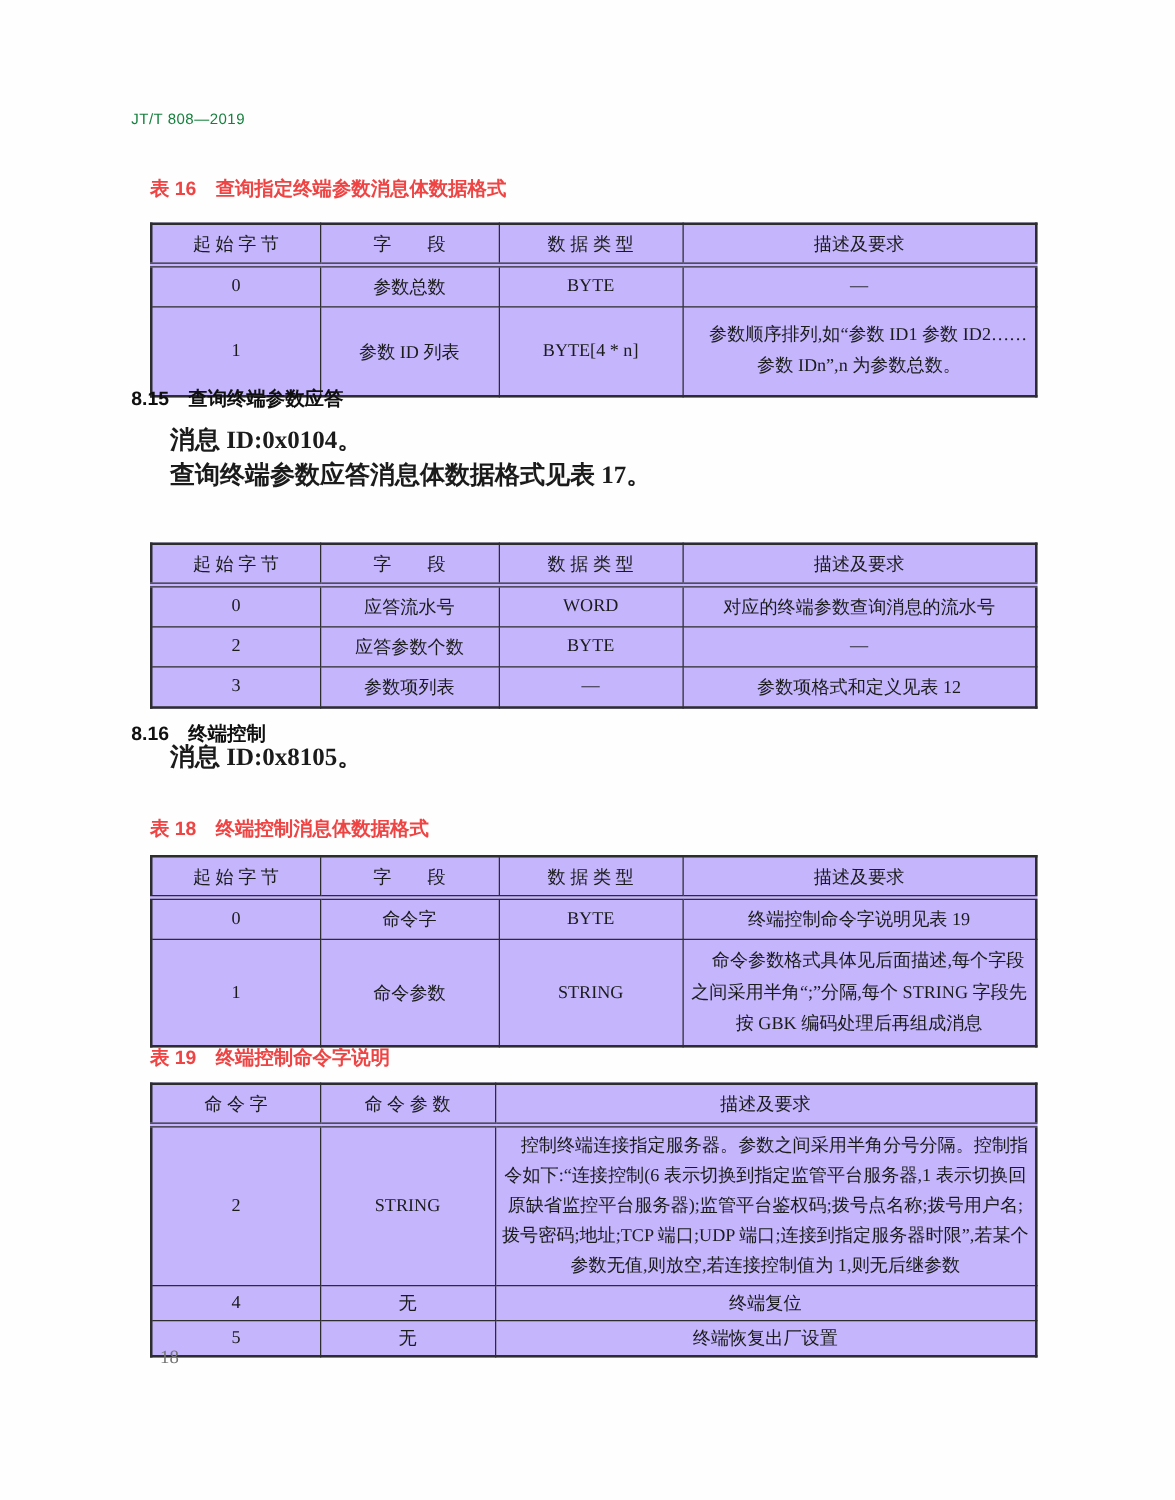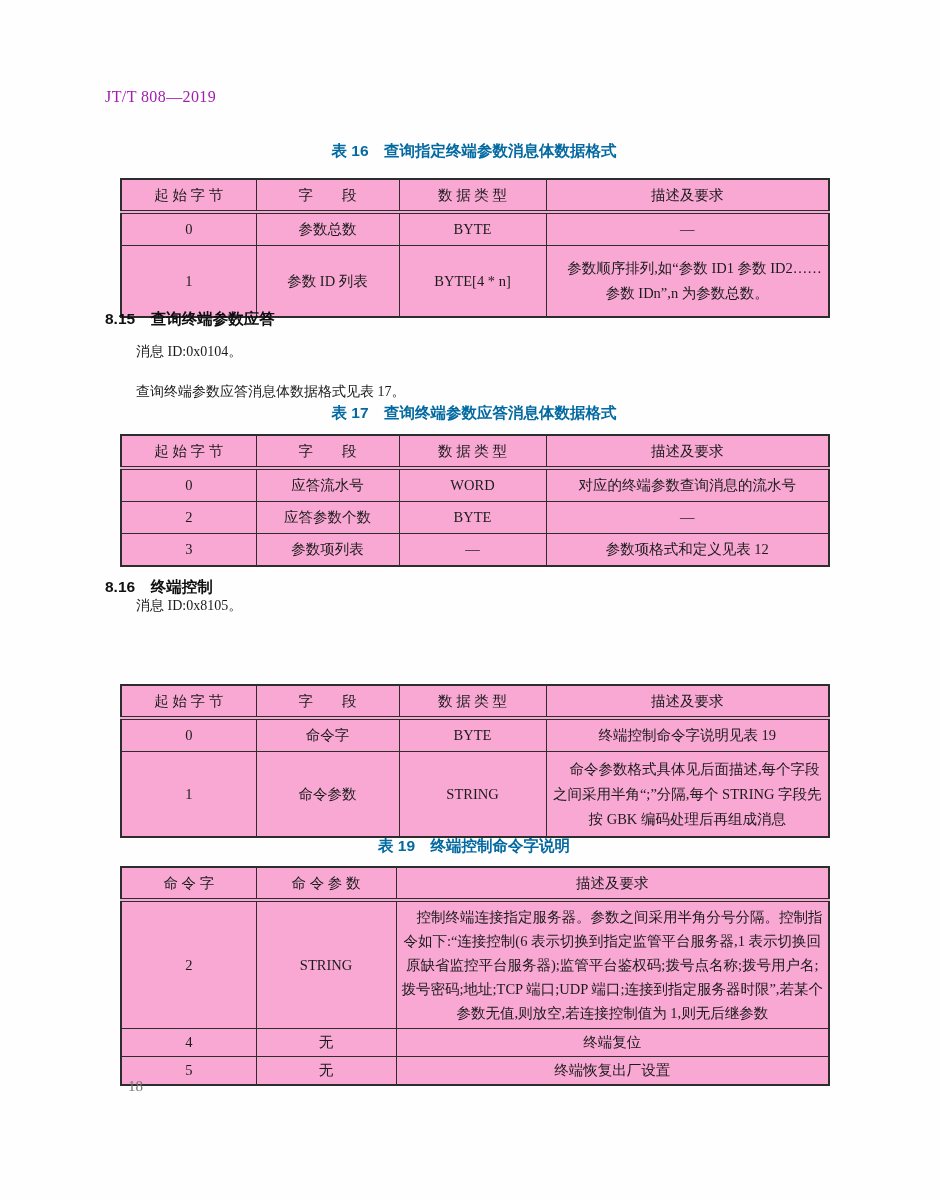--- a/index.html
+++ b/index.html
@@ -18,10 +18,10 @@
   .abs { position: absolute; }
 
   .doc-code {
-    font-family: Liberation Serif, serif;
-    font-size: 16px;
+    font-family: Liberation Sans, sans-serif;
+    font-size: 12px;
     letter-spacing: 0.4px;
-    color: #a21caf;
+    color: #15803d;
   }
 
   .caption {

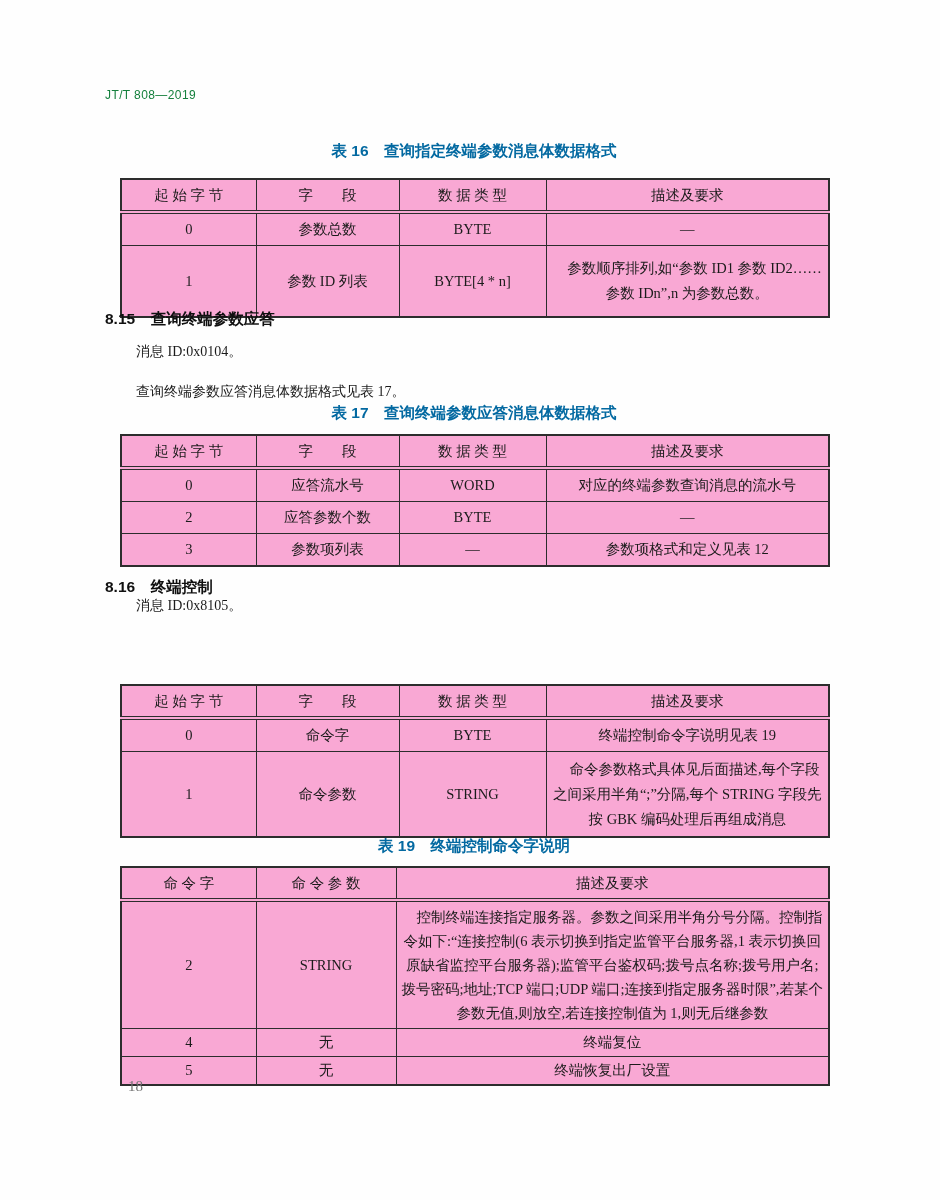--- a/index.html
+++ b/index.html
@@ -28,9 +28,9 @@
     font-family: "Liberation Sans", "DejaVu Sans", sans-serif;
     font-weight: bold;
     font-size: 15.5px;
-    color: #0369a1;
+    color: #ef4444;
     width: 708px;
-    text-align: center;
+    text-align: left;
   }
 
   .sec-heading {

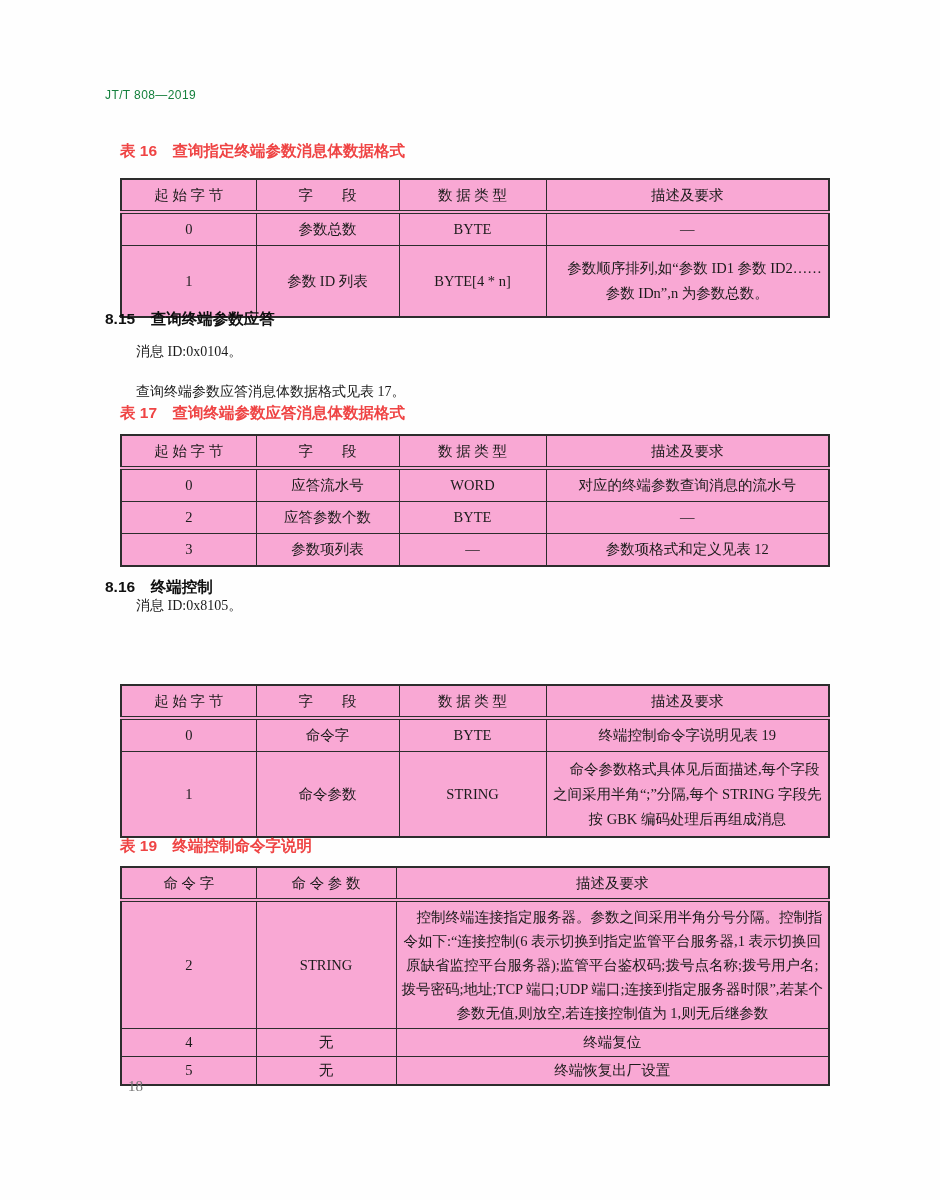--- a/index.html
+++ b/index.html
@@ -51,7 +51,7 @@
     border-collapse: collapse;
     table-layout: fixed;
     width: 708px;
-    background: #f9a8d4;
+    background: #c4b5fd;
   }
   table.std { border: 2px solid #2d2d2d; }
   table.std th, table.std td {

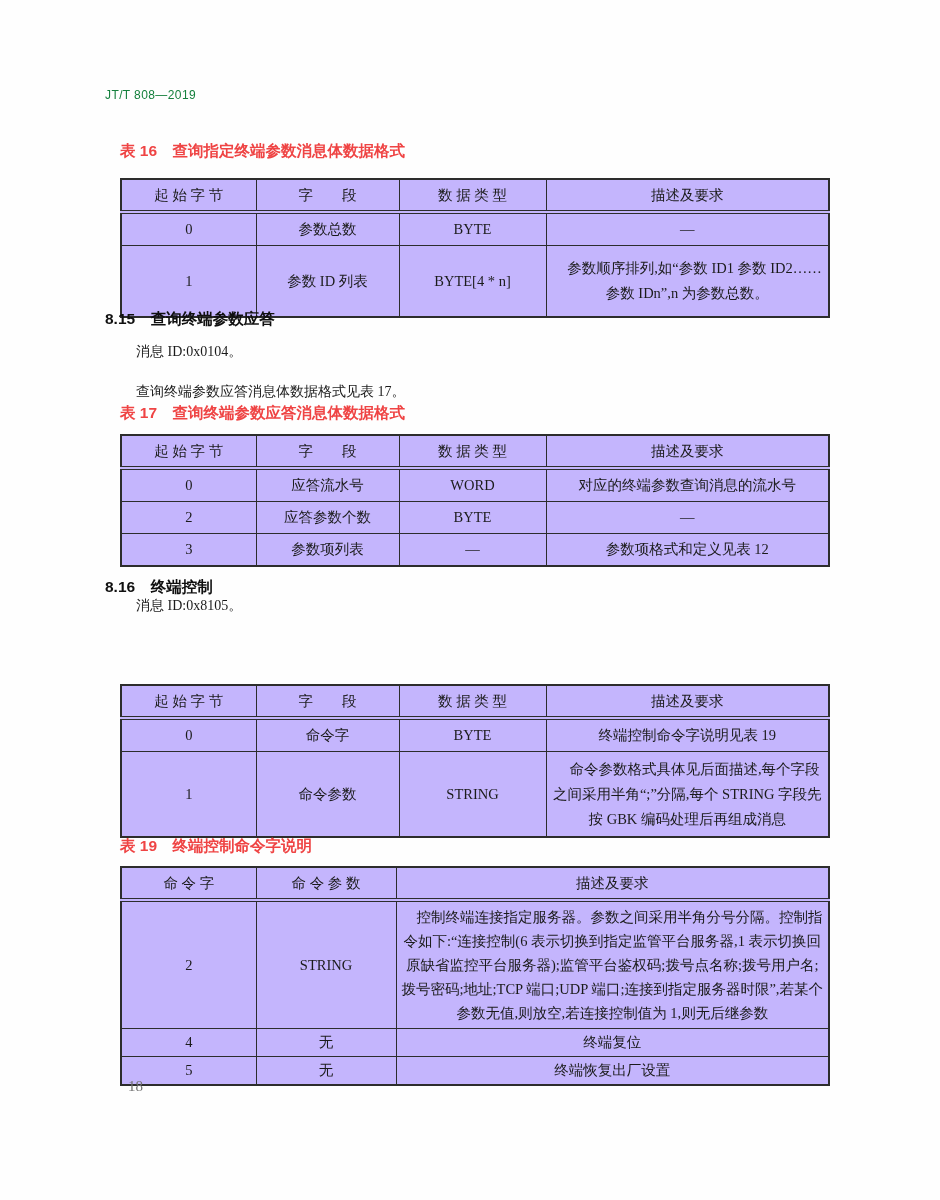--- a/index.html
+++ b/index.html
@@ -41,10 +41,11 @@
   }
 
   .body-para {
-    font-size: 14px;
+    font-size: 20px;
     line-height: 22px;
     padding-left: 31px; 
     color: #1b1b1b;
+    font-weight: bold;
   }
 
   table.std {

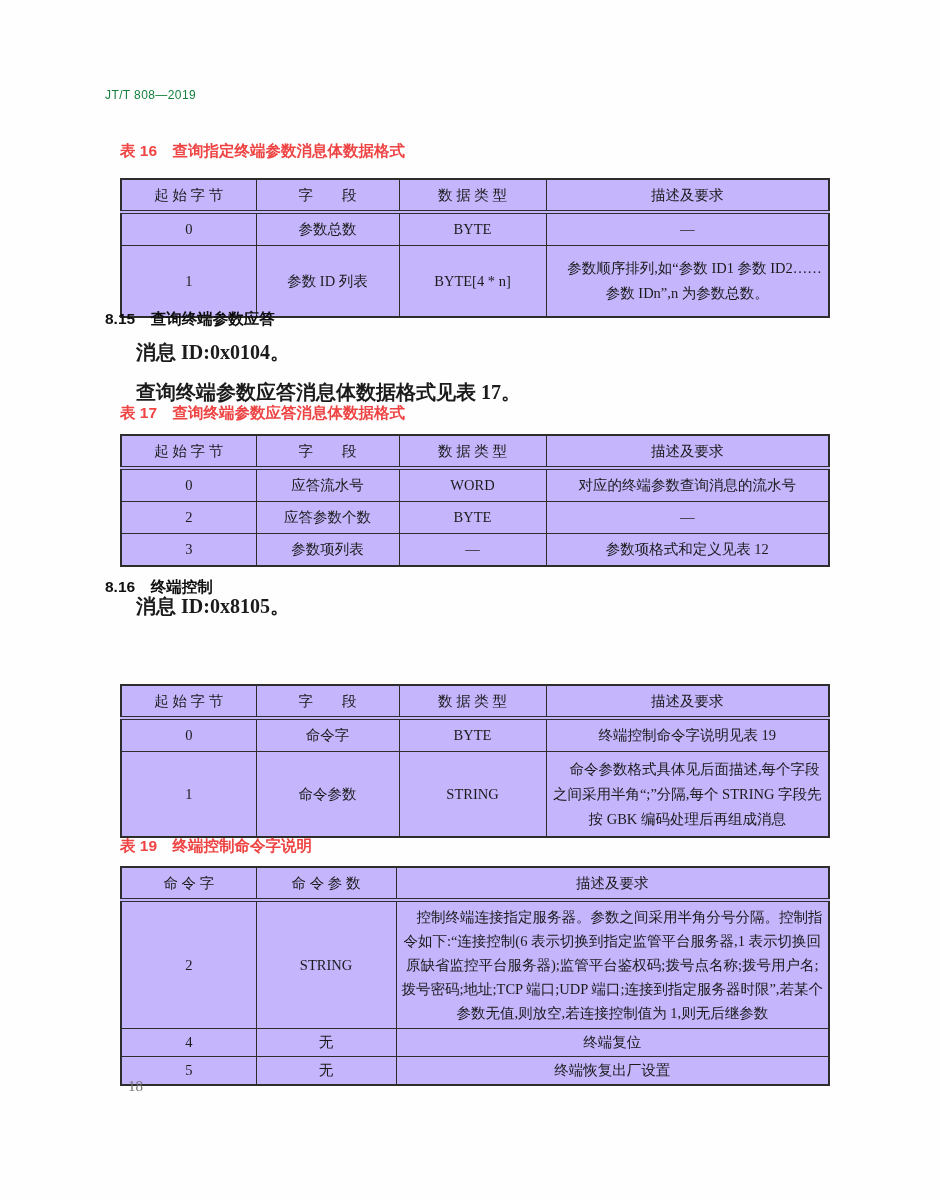--- a/index.html
+++ b/index.html
@@ -138,7 +138,7 @@
 
   <div class="abs sec-heading" style="top:309px; left:105px;">8.15　查询终端参数应答</div>
   <div class="abs body-para" style="top:341px; left:105px;">消息 ID:0x0104。</div>
-  <div class="abs body-para" style="top:381px; left:105px;">查询终端参数应答消息体数据格式见表 17。</div>
+  <div class="abs body-para" style="top:369px; left:105px;">查询终端参数应答消息体数据格式见表 17。</div>
 
   <div class="abs caption" style="top:403px; left:120px;">表 17　查询终端参数应答消息体数据格式</div>
 

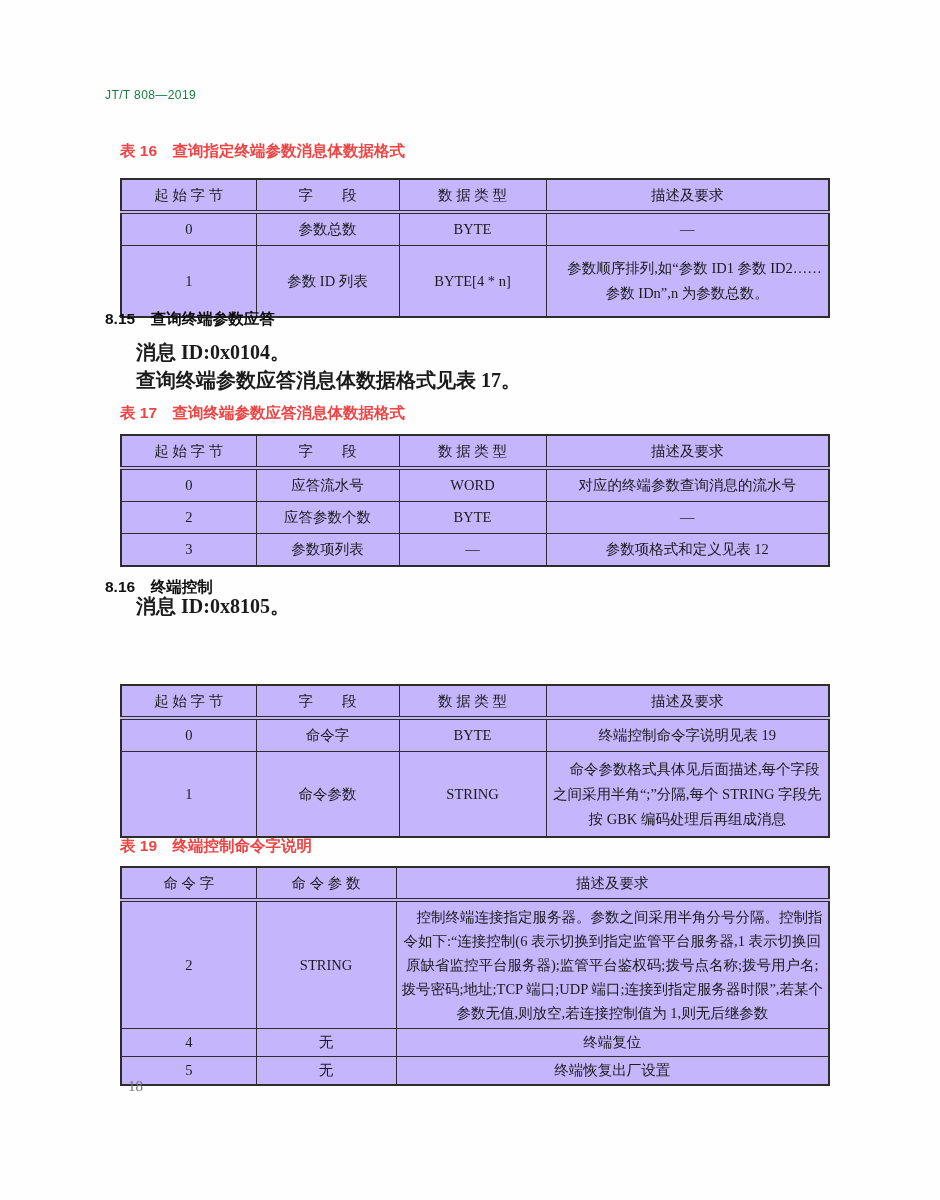--- a/index.html
+++ b/index.html
@@ -140,7 +140,6 @@
   <div class="abs body-para" style="top:341px; left:105px;">消息 ID:0x0104。</div>
   <div class="abs body-para" style="top:369px; left:105px;">查询终端参数应答消息体数据格式见表 17。</div>
 
-  <div class="abs caption" style="top:403px; left:120px;">表 17　查询终端参数应答消息体数据格式</div>
 
   <table class="std abs" style="top:434px; left:120px;">
     <colgroup>

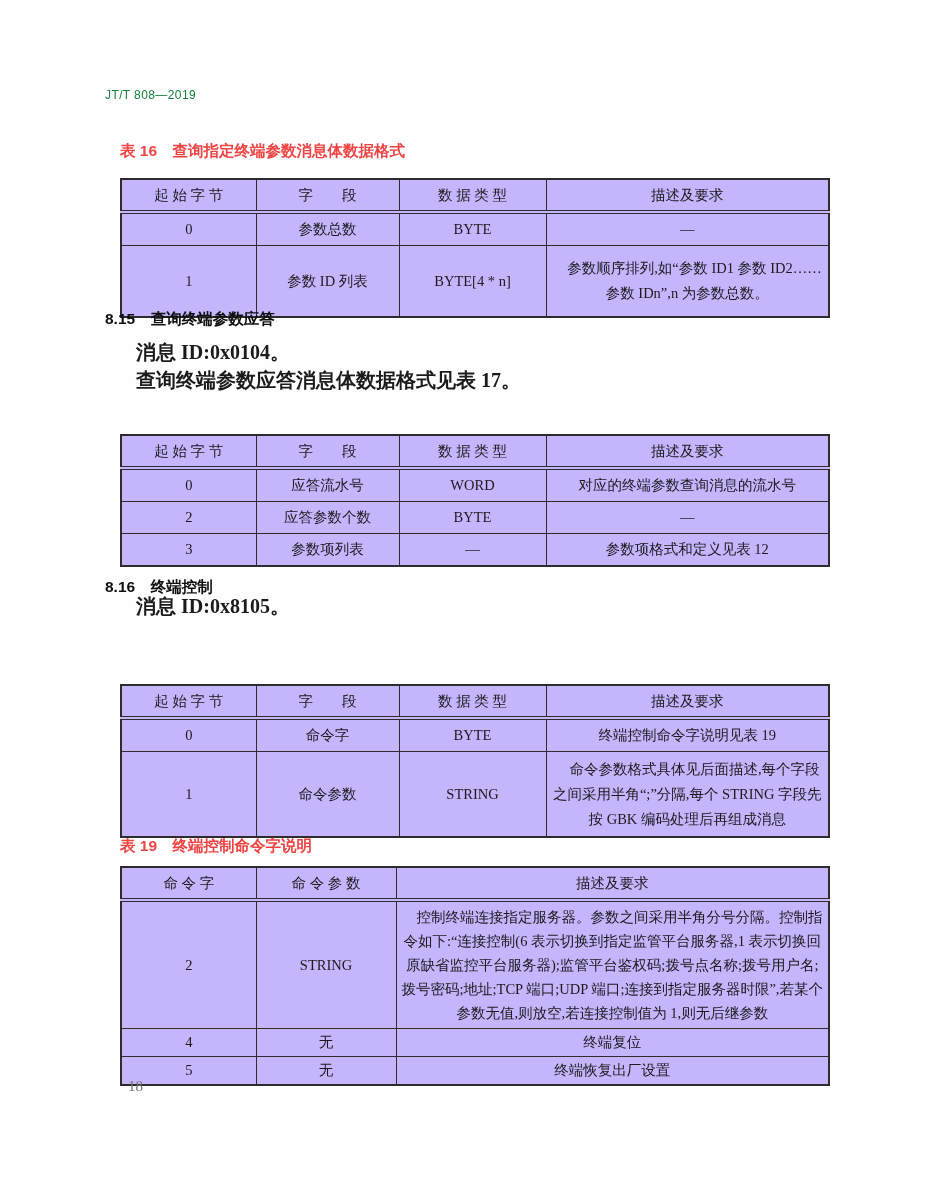--- a/index.html
+++ b/index.html
@@ -181,6 +181,7 @@
   <div class="abs sec-heading" style="top:563px; left:105px;margin-top:14px;">8.16　终端控制</div>
   <div class="abs body-para" style="top:595px; left:105px;">消息 ID:0x8105。</div>
 
+  <div class="abs caption" style="top:653px; left:120px;">表 18　终端控制消息体数据格式</div>
 
   <table class="std abs" style="top:684px; left:120px;">
     <colgroup>

